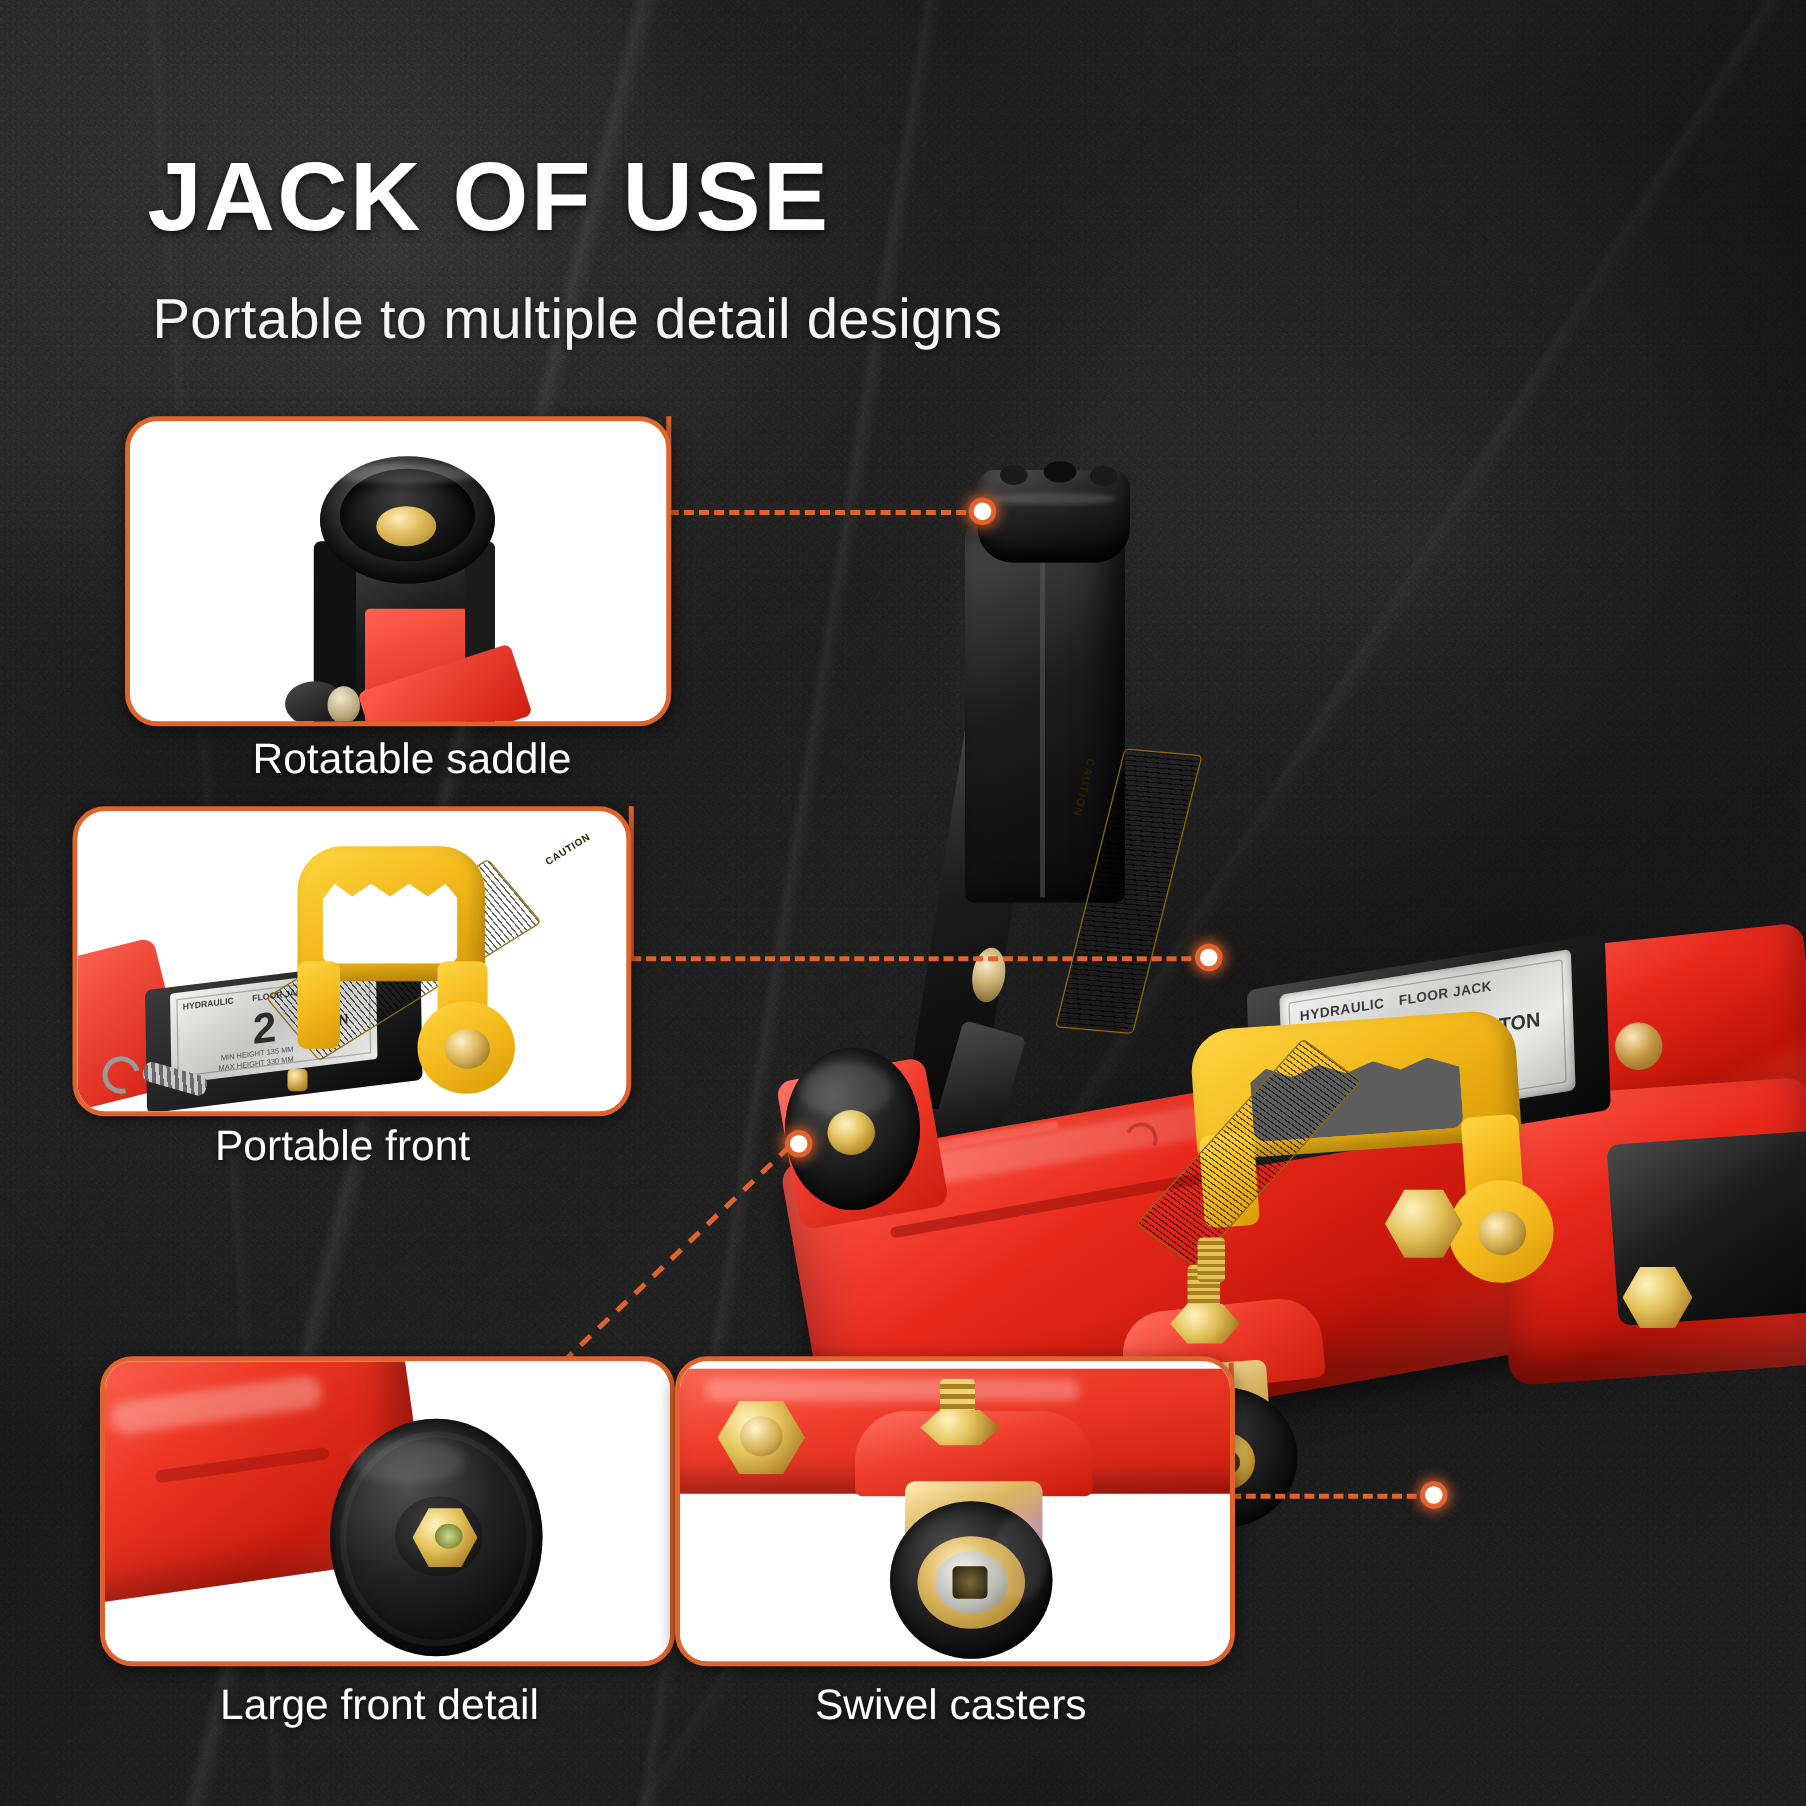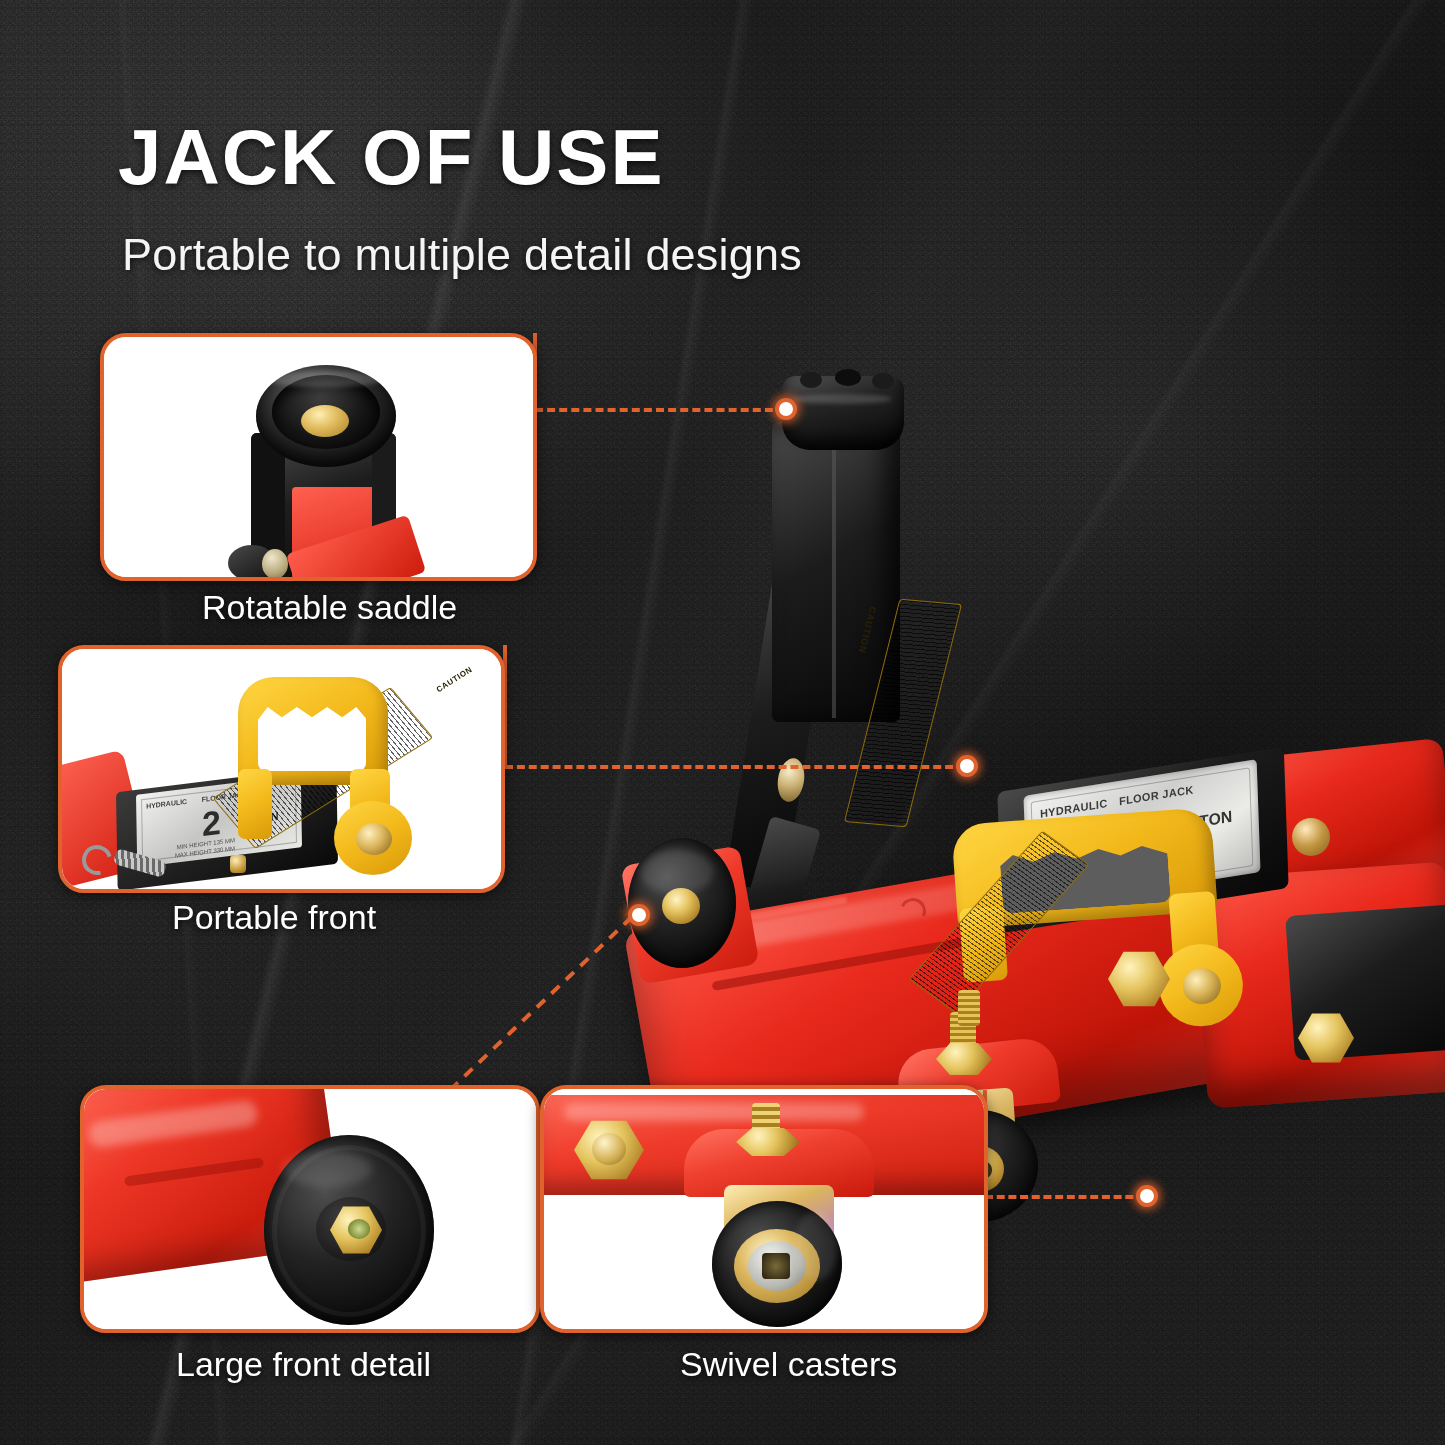--- a/index.html
+++ b/index.html
@@ -412,6 +412,6 @@
                 background:rgba(255,255,255,.10);filter:blur(3px);"></div>
   </div>
 </div>
-<div class="clabel" style="left:680px;top:1345px;">Swivel casters</div>
+<div class="clabel" style="left:652px;top:1345px;">Swivel casters</div>
 
 </body></html>

